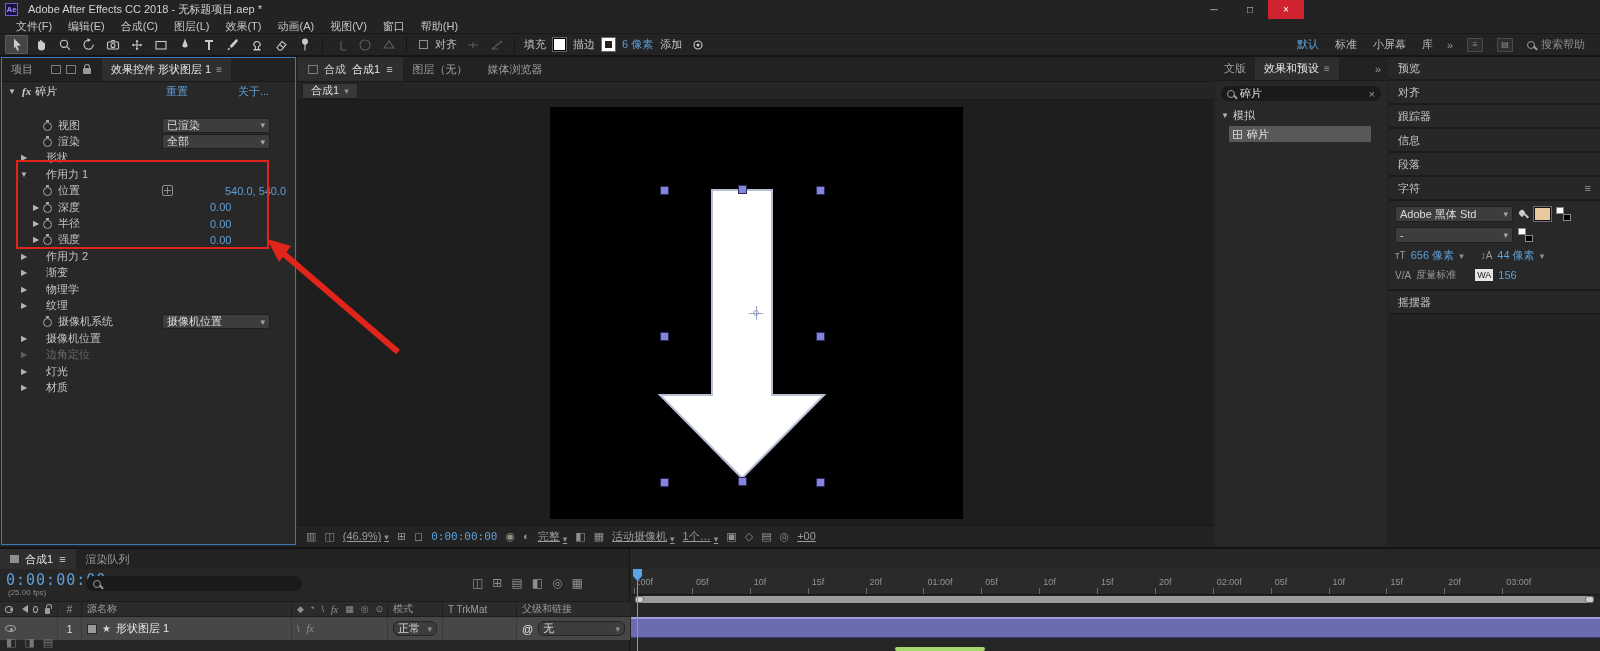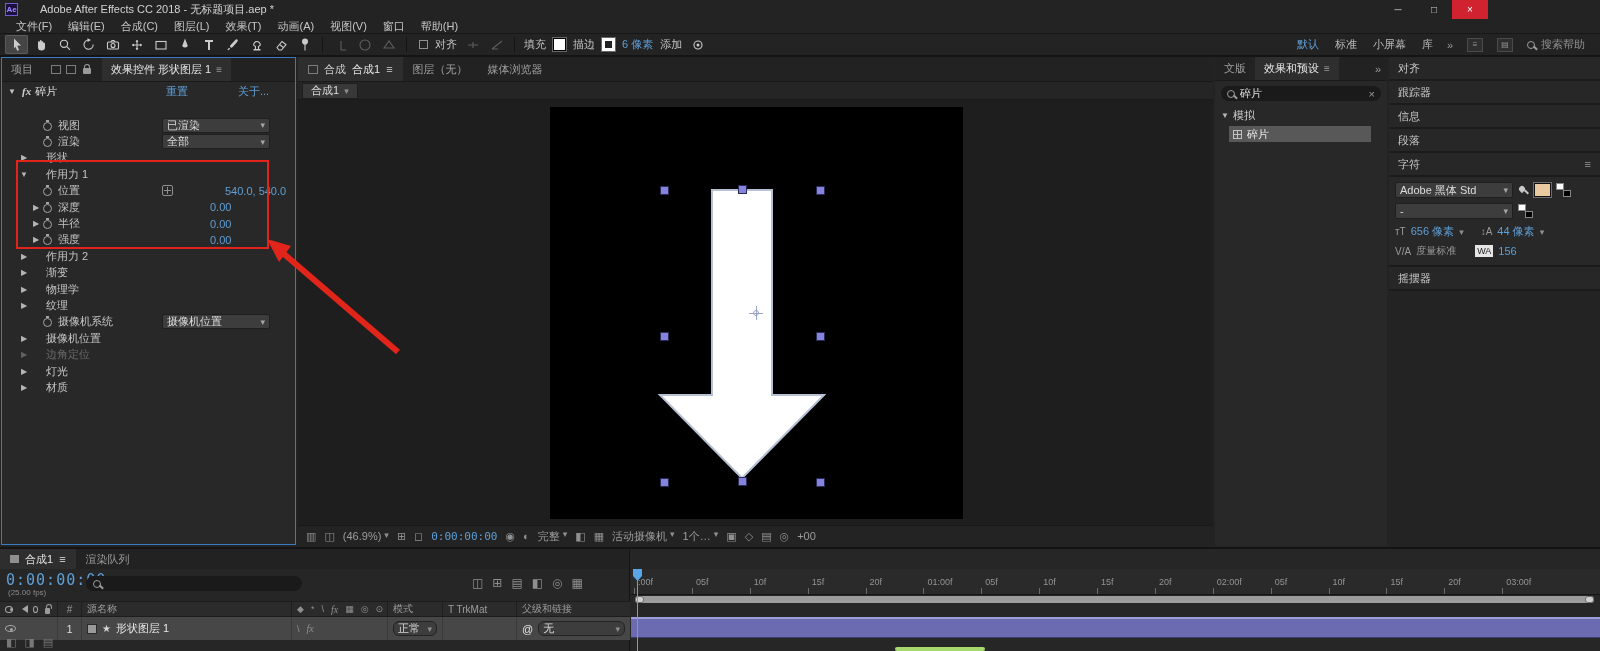--- a/index.html
+++ b/index.html
@@ -8,7 +8,7 @@
   #app{position:relative;width:1600px;height:651px;background:#232323;overflow:hidden;}
 
   
-  .titlebar{position:absolute;left:0;top:0;width:1488px;height:19px;background:#232323;display:flex;align-items:center;gap:22px;padding-left:5px;}
+  .titlebar{position:absolute;left:0;top:0;width:1304px;height:19px;background:#232323;display:flex;align-items:center;gap:10px;padding-left:5px;}
   .ae-logo{width:13px;height:13px;background:#1d1040;color:#9d8cff;border:1px solid #6f5fd0;font-size:8px;font-weight:bold;display:flex;align-items:center;justify-content:center;}
   .tb-title{font-size:11px;color:#d2d2d2;}
   .win-controls{margin-left:auto;display:flex;height:19px;}

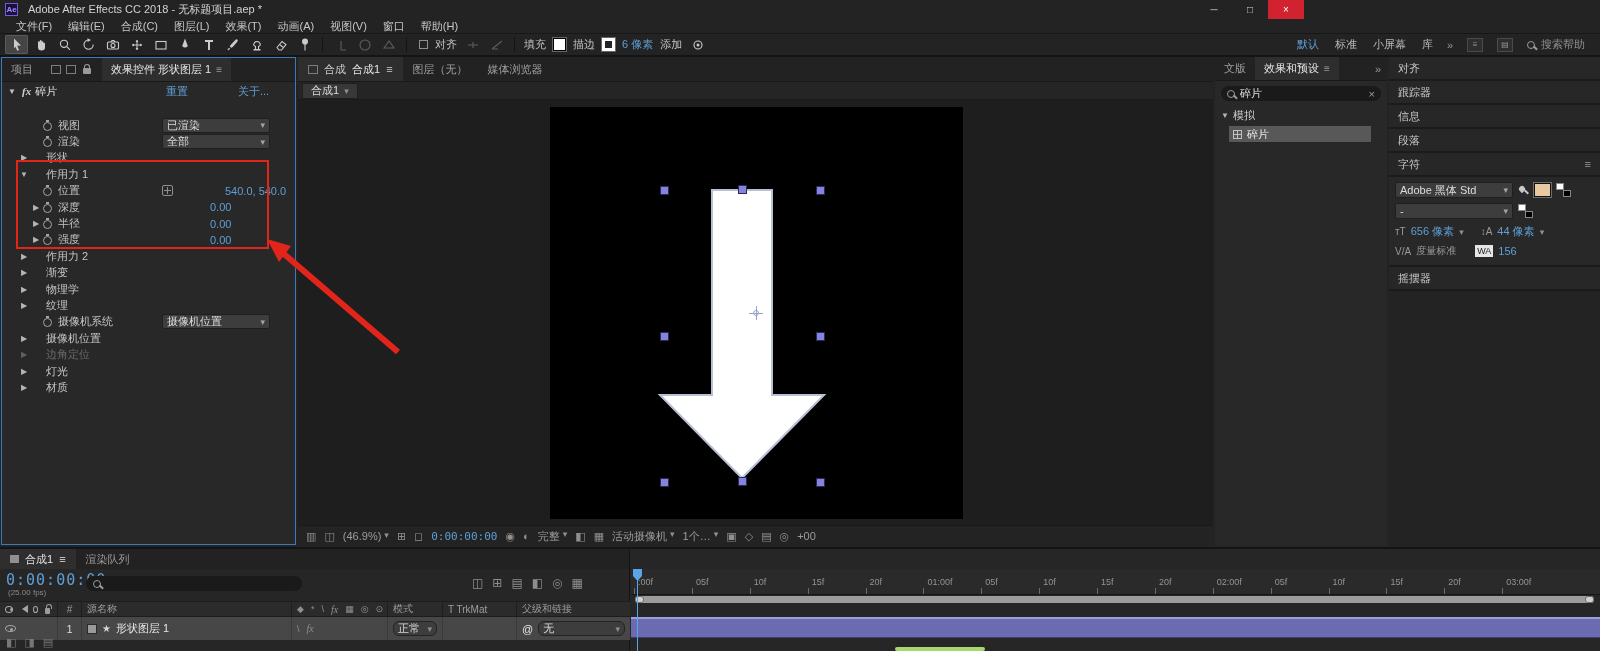--- a/index.html
+++ b/index.html
@@ -619,6 +619,9 @@
   <div class="side-col">
     <div>
 
+    <div class="side-row">
+          <span>预览</span>
+        </div>
         <div class="side-row">
           <span>对齐</span>
         </div>

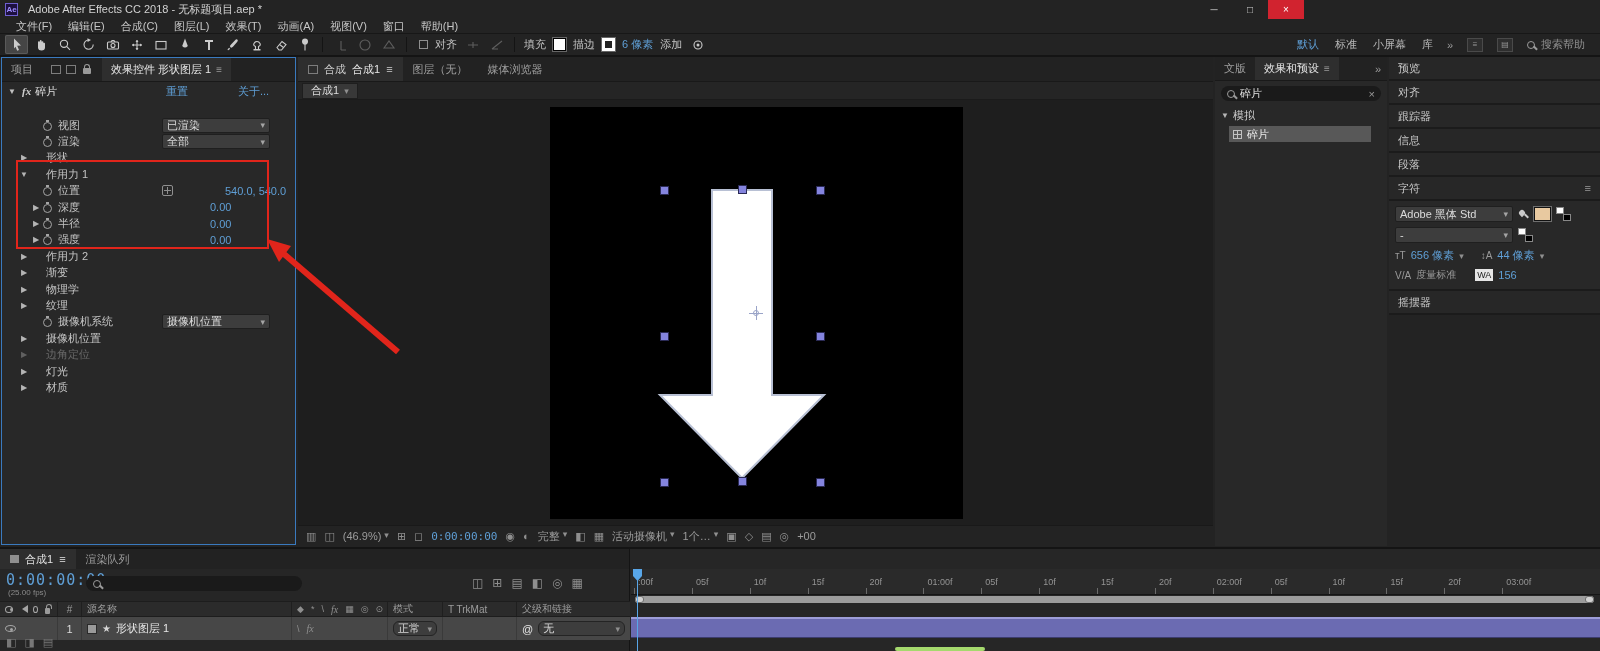--- a/index.html
+++ b/index.html
@@ -97,7 +97,7 @@
   .anchor .c{position:absolute;left:3.5px;top:3.5px;width:6px;height:6px;border:1px solid #9aa4c8;border-radius:50%;}
   .viewer-bottom{position:absolute;left:0;bottom:0;right:0;height:21px;background:#232323;border-top:1px solid #191919;display:flex;align-items:center;gap:8px;padding:0 8px;color:#9c9c9c;}
   .vicon{font-size:11px;color:#8f8f8f;flex:0 0 auto;}
-  .vb-text{display:flex;align-items:flex-start;gap:3px;white-space:nowrap;}
+  .vb-text{display:flex;align-items:flex-end;gap:3px;white-space:nowrap;text-decoration:underline;}
   .vb-caret{font-size:9px;color:#8f8f8f;}
   .vb-tc{color:var(--c-accent);font-family:"DejaVu Sans Mono",monospace;font-size:11px;}
 

